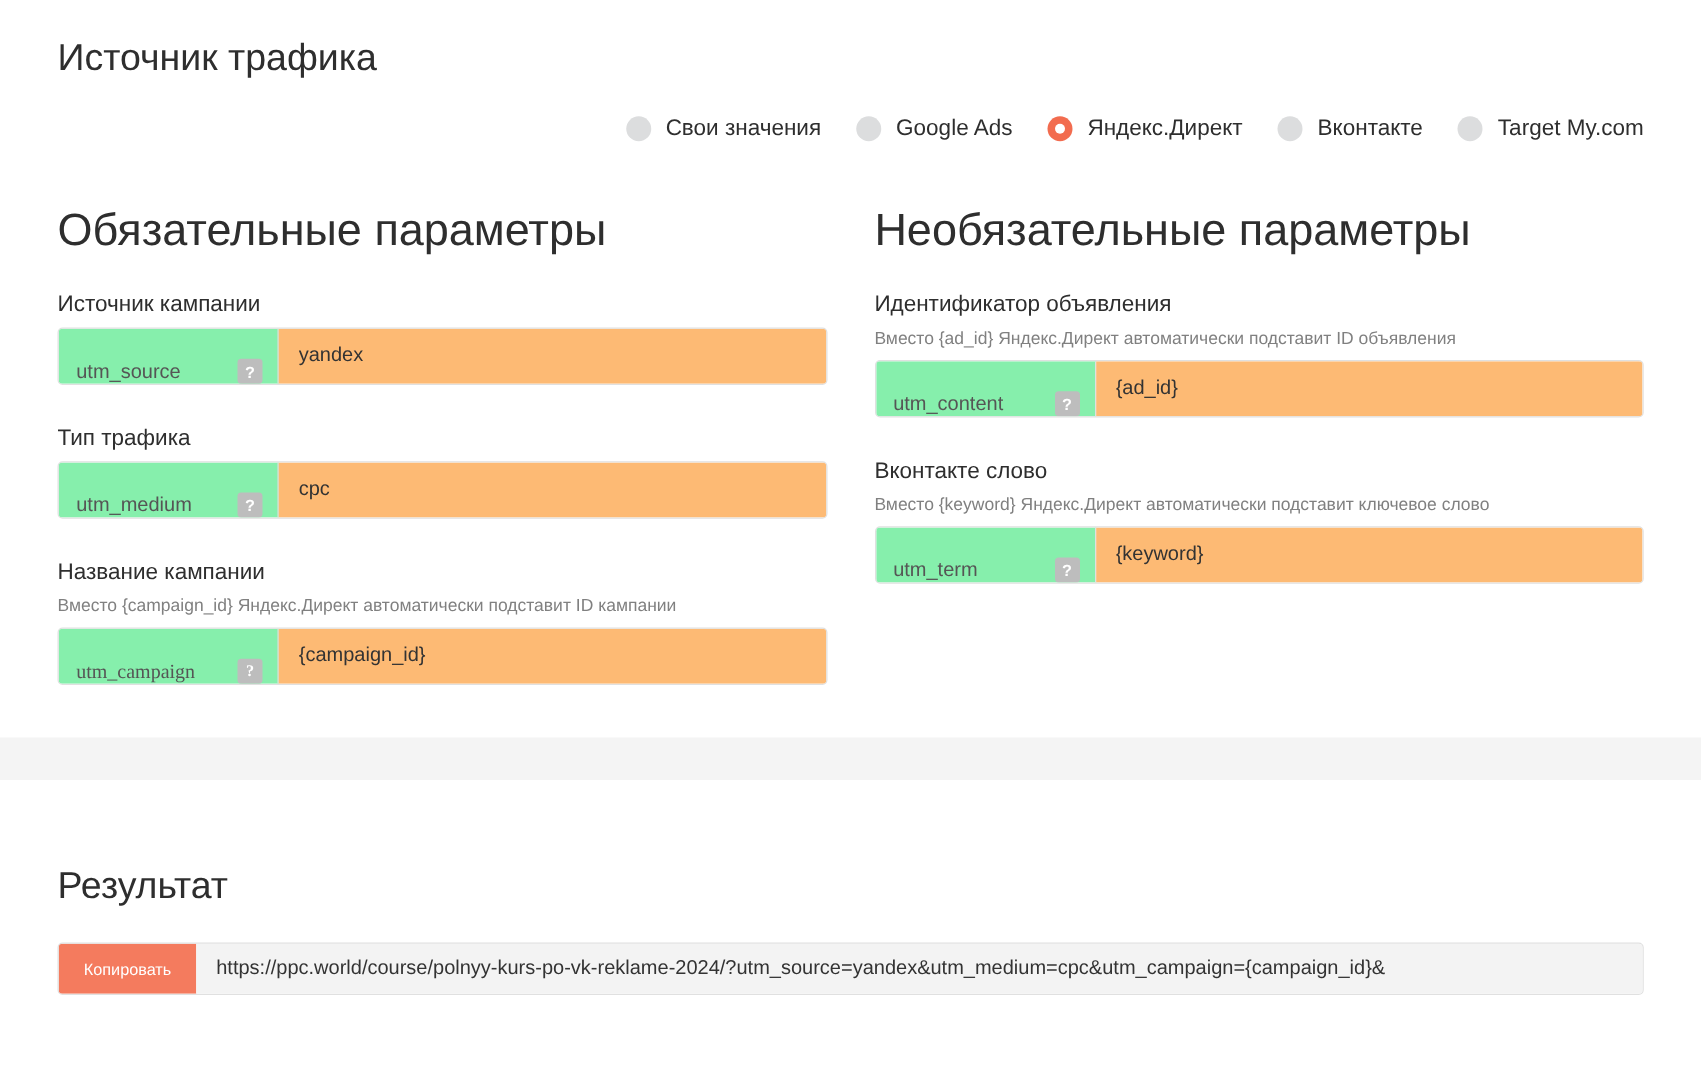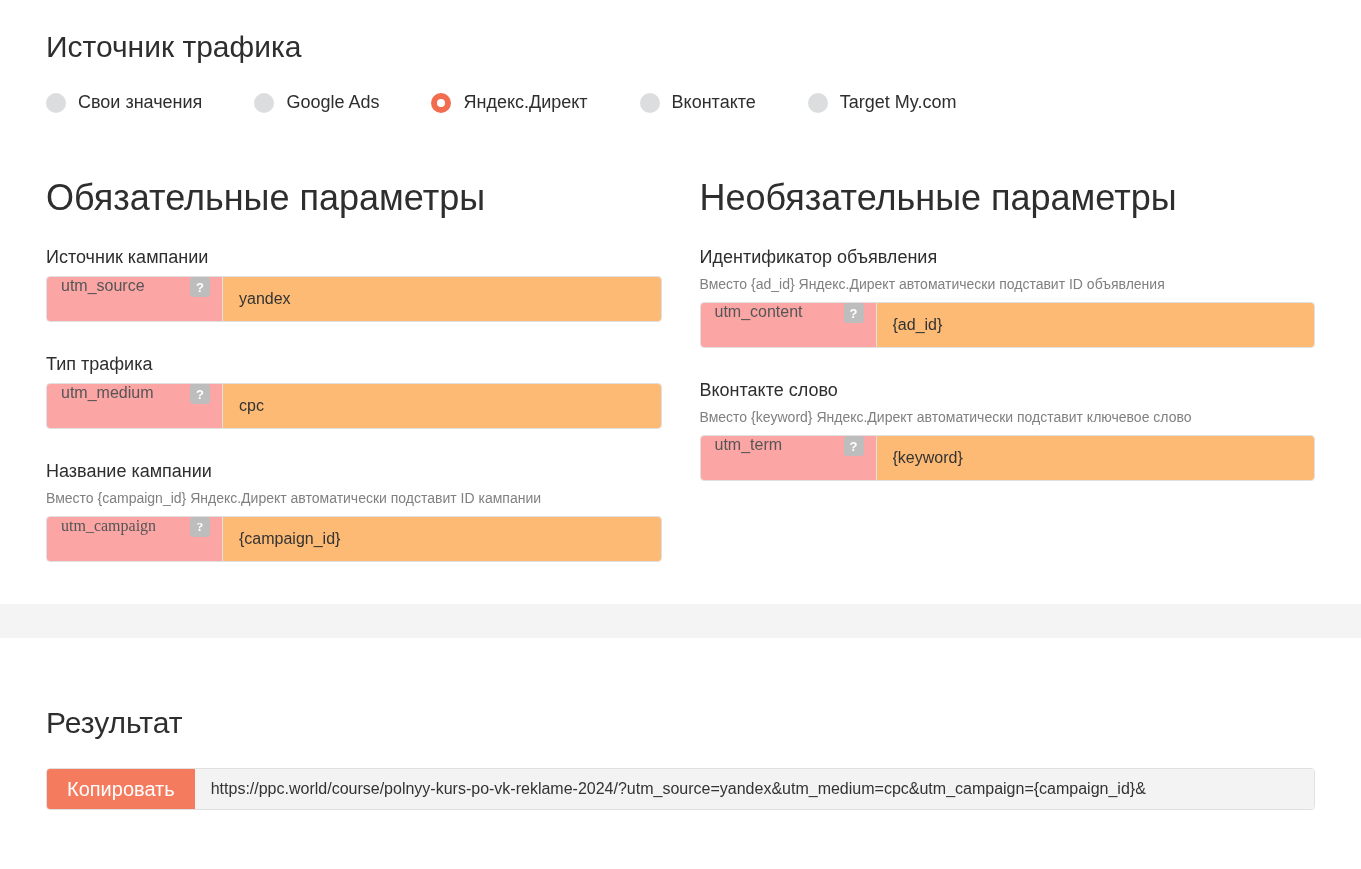--- a/index.html
+++ b/index.html
@@ -18,8 +18,9 @@
   }
   .radio-row {
     display: flex;
-    gap: 52px;
-    margin-bottom: 64px;
+    gap: 28px;
+    margin-bottom: 50px;
+    justify-content: flex-end;
   }
   .radio-item {
     display: flex;

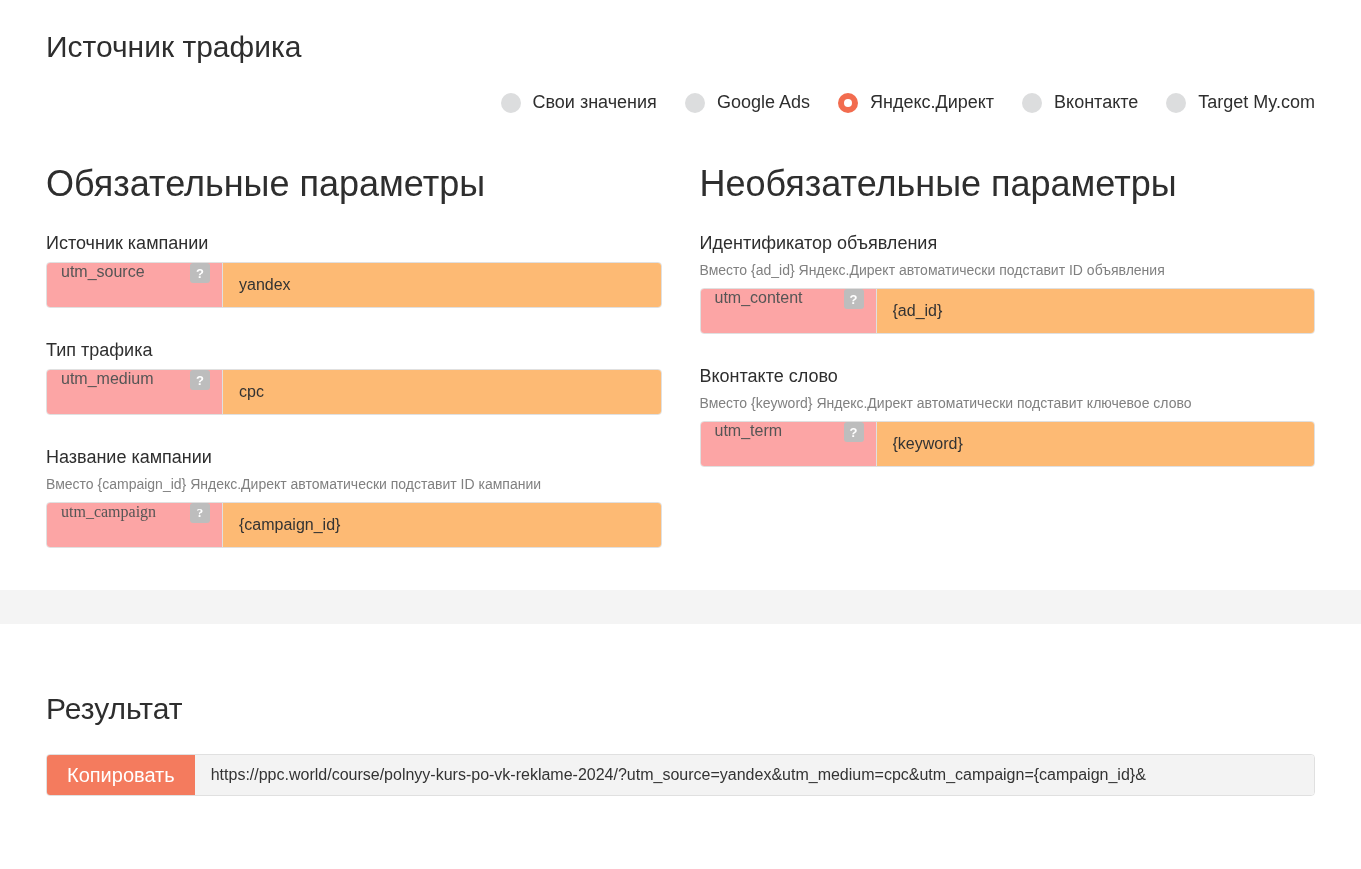--- a/index.html
+++ b/index.html
@@ -84,9 +84,9 @@
   }
   .field-prefix {
     display: flex;
-    align-items: flex-start;
+    align-items: flex-end;
     padding: 0 12px 0 14px;
-    background: #fca5a5;
+    background: #86efac;
     color: #555;
     font-size: 16px;
     gap: 10px;

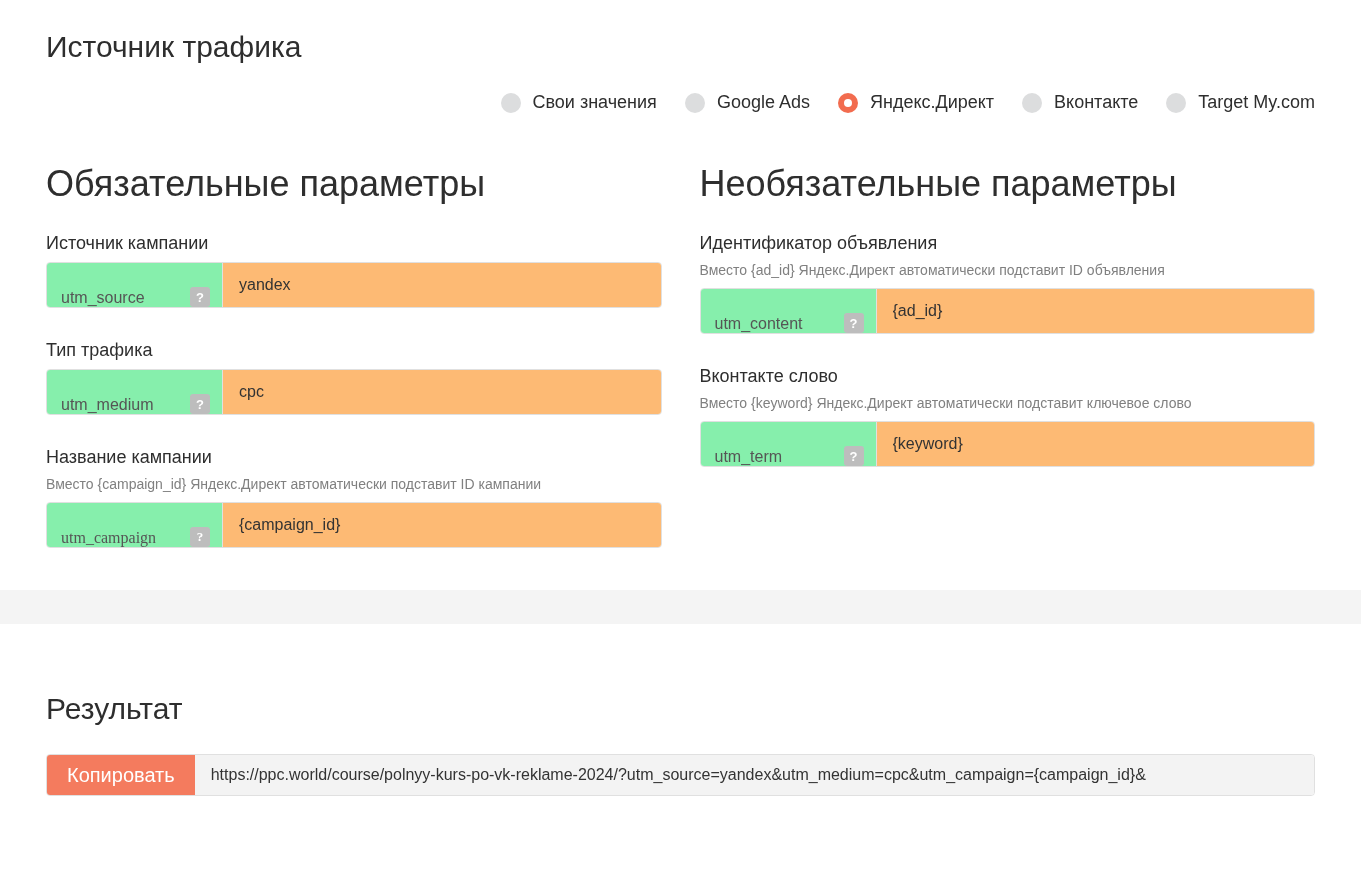--- a/index.html
+++ b/index.html
@@ -134,7 +134,7 @@
     color: #fff;
     border: none;
     padding: 0 20px;
-    font-size: 20px;
+    font-size: 13px;
     cursor: pointer;
   }
   .result-input {

